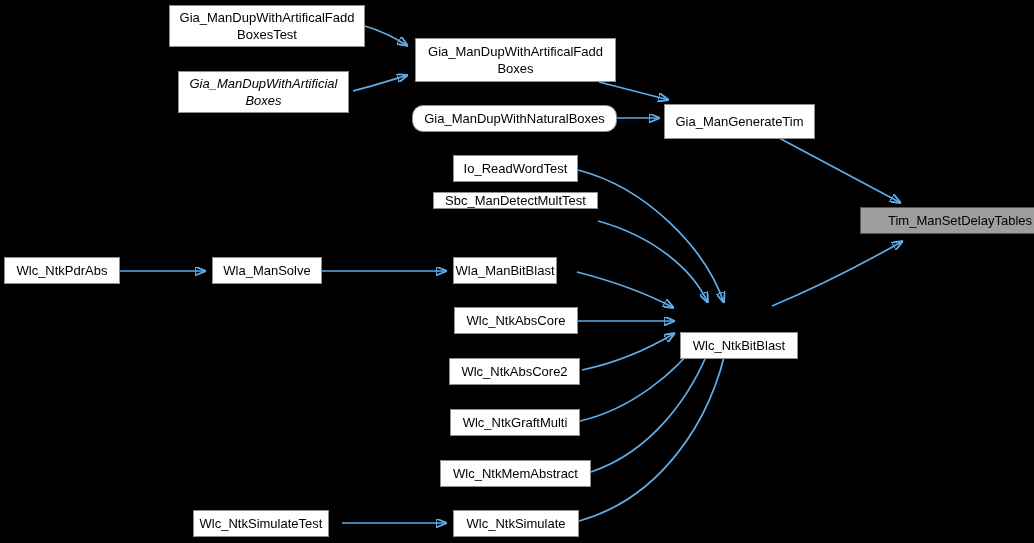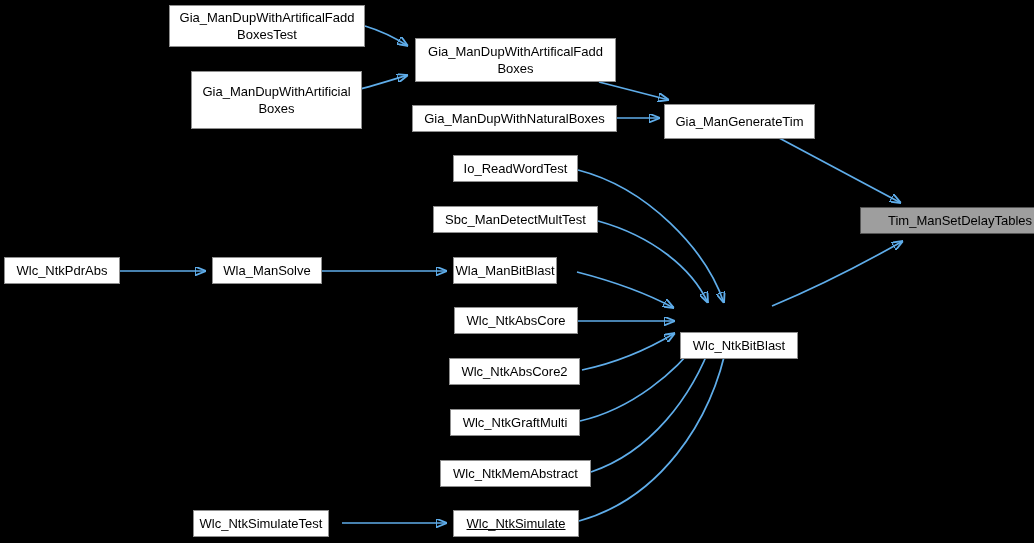--- a/index.html
+++ b/index.html
@@ -67,7 +67,7 @@
   <div class="node" style="left:169px;top:5px;width:196px;height:42px;">Gia_ManDupWithArtificalFadd
 BoxesTest</div>
 
-  <div class="node" style="left:191px;top:71px;width:171px;height:58px;">Gia_ManDupWithArtificial
+  <div class="node" style="left:178px;top:71px;width:171px;height:42px;font-style:italic;">Gia_ManDupWithArtificial
 Boxes</div>
 
   <div class="node" style="left:415px;top:38px;width:201px;height:44px;">Gia_ManDupWithArtificalFadd

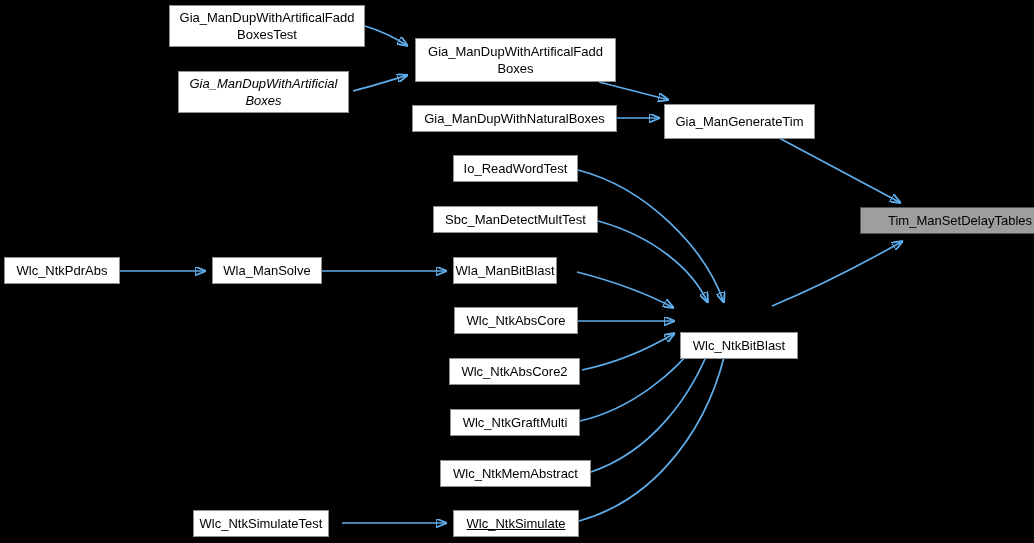--- a/index.html
+++ b/index.html
@@ -73,7 +73,7 @@
   <div class="node" style="left:415px;top:38px;width:201px;height:44px;">Gia_ManDupWithArtificalFadd
 Boxes</div>
 
-  <div class="node" style="left:412px;top:105px;width:205px;height:27px;">Gia_ManDupWithNaturalBoxes</div>
+  <div class="node" style="left:412px;top:105px;width:205px;height:27px;border-radius:11px;">Gia_ManDupWithNaturalBoxes</div>
 
   <div class="node" style="left:664px;top:104px;width:151px;height:35px;">Gia_ManGenerateTim</div>
 

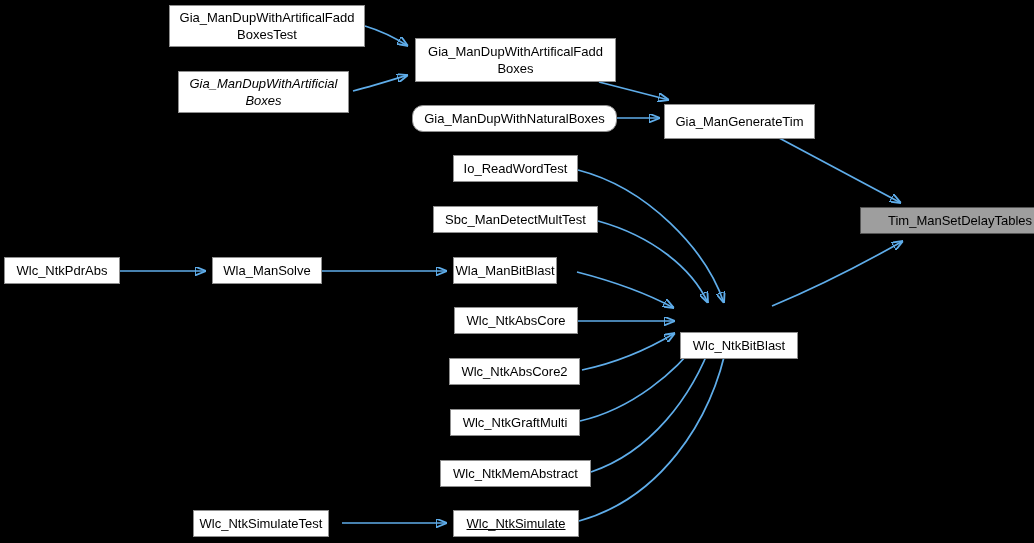--- a/index.html
+++ b/index.html
@@ -81,7 +81,7 @@
 
   <div class="node" style="left:453px;top:155px;width:125px;height:27px;">Io_ReadWordTest</div>
 
-  <div class="node" style="left:433px;top:206px;width:165px;height:27px;">Sbc_ManDetectMultTest</div>
+  <div class="node" style="left:433px;top:192px;width:165px;height:17px;">Sbc_ManDetectMultTest</div>
 
   <div class="node" style="left:4px;top:257px;width:116px;height:27px;">Wlc_NtkPdrAbs</div>
 

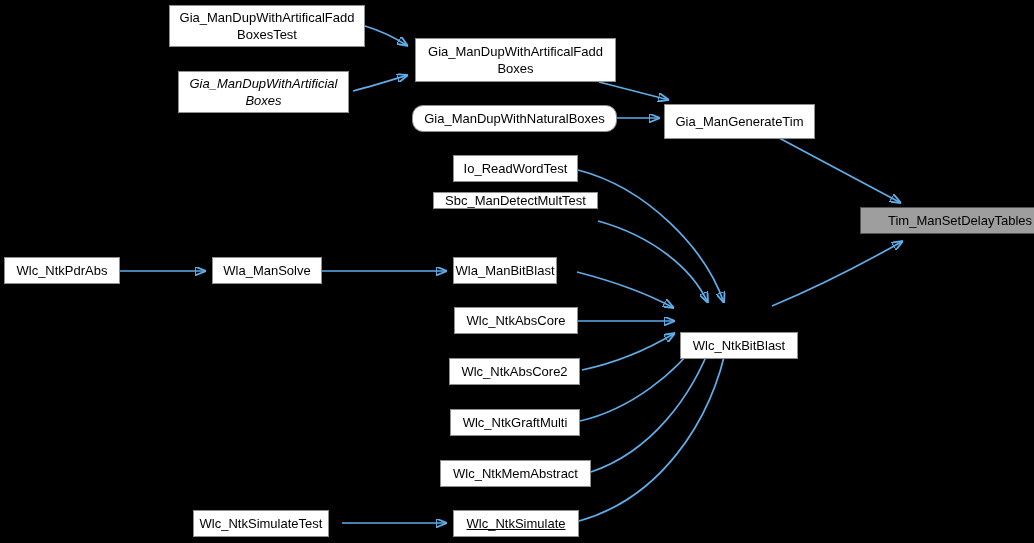--- a/index.html
+++ b/index.html
@@ -99,7 +99,7 @@
 
   <div class="node" style="left:440px;top:460px;width:151px;height:27px;">Wlc_NtkMemAbstract</div>
 
-  <div class="node" style="left:453px;top:510px;width:126px;height:27px;text-decoration:underline;">Wlc_NtkSimulate</div>
+  <div class="node" style="left:453px;top:510px;width:126px;height:27px;">Wlc_NtkSimulate</div>
 
   <div class="node" style="left:193px;top:510px;width:136px;height:27px;">Wlc_NtkSimulateTest</div>
 

